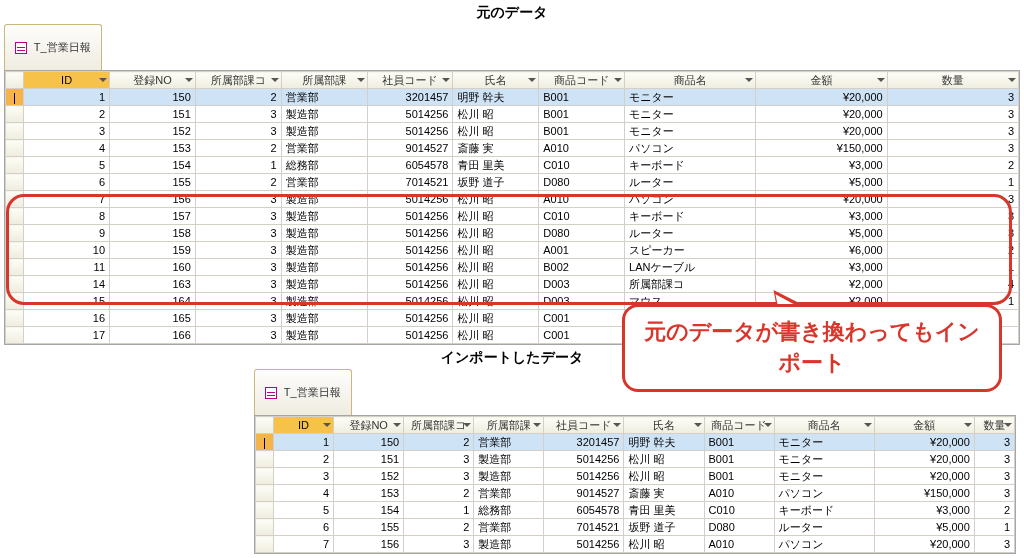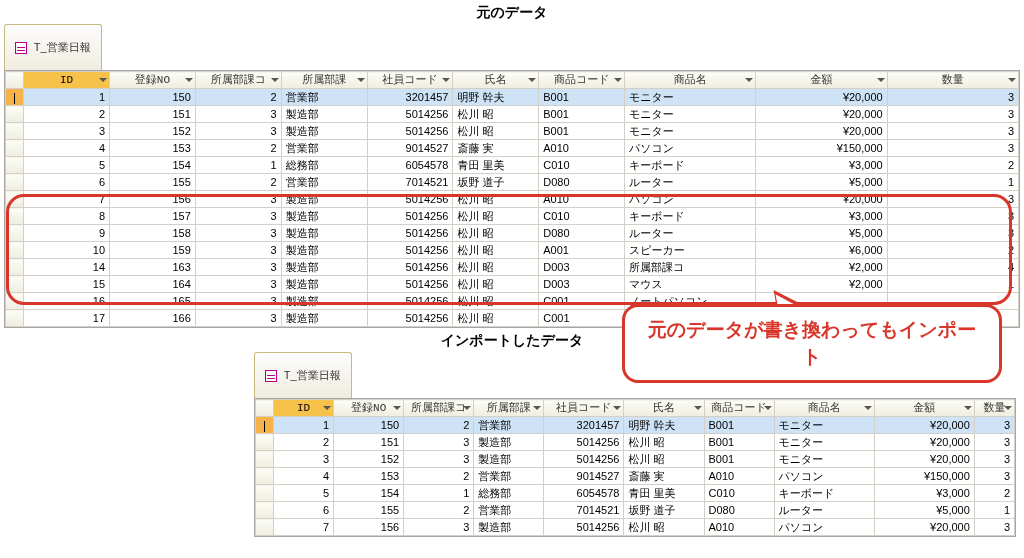--- a/index.html
+++ b/index.html
@@ -51,7 +51,6 @@
     color: #333;
     position: relative;
     text-align:center;
-    font-family:Liberation Mono, monospace;
   }
   th .drop { position:absolute; right:2px; top:50%; transform:translateY(-50%); width:0;height:0;border-left:4px solid transparent;border-right:4px solid transparent;border-top:4px solid #555;}
   .rowsel {

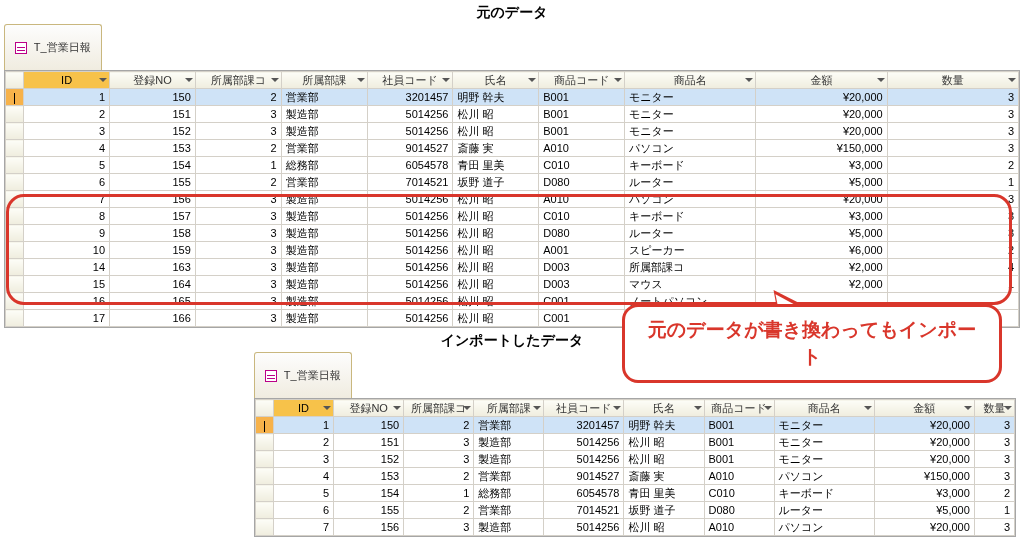--- a/index.html
+++ b/index.html
@@ -268,6 +268,19 @@
             <td class="txt">スピーカー</td>
             <td class="num">¥6,000</td>
             <td class="num">2</td>
+          </tr>
+          <tr class="">
+            <td class="rowsel"></td>
+            <td class="num">11</td>
+            <td class="num">160</td>
+            <td class="num">3</td>
+            <td class="txt">製造部</td>
+            <td class="num">5014256</td>
+            <td class="txt">松川 昭</td>
+            <td class="txt">B002</td>
+            <td class="txt">LANケーブル</td>
+            <td class="num">¥3,000</td>
+            <td class="num">1</td>
           </tr>
           <tr class="">
             <td class="rowsel"></td>

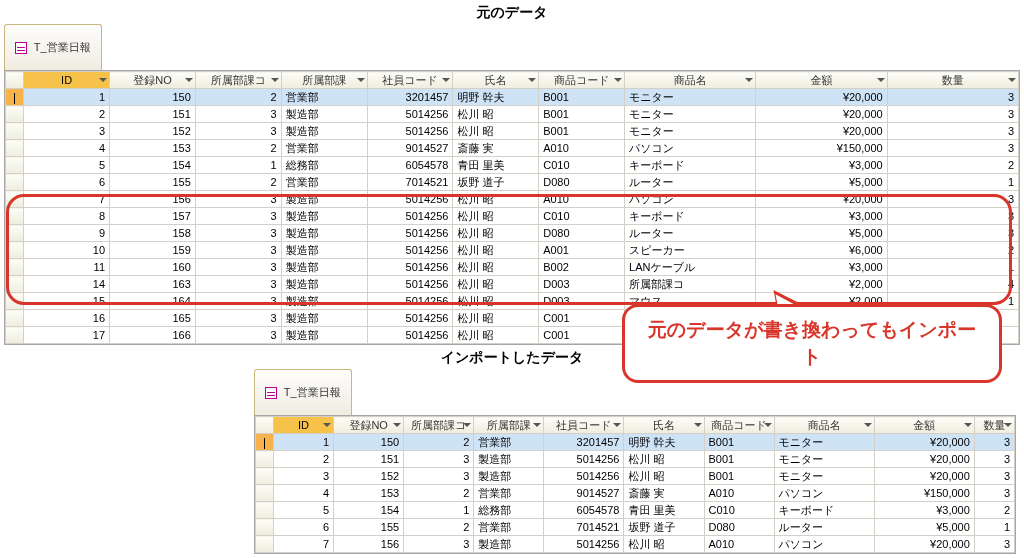--- a/index.html
+++ b/index.html
@@ -76,7 +76,7 @@
     border-radius: 16px;
     background: #fff;
     padding: 10px 18px;
-    font-size: 19px;
+    font-size: 22px;
     font-weight: bold;
     color: #d9362b;
     text-align: center;

